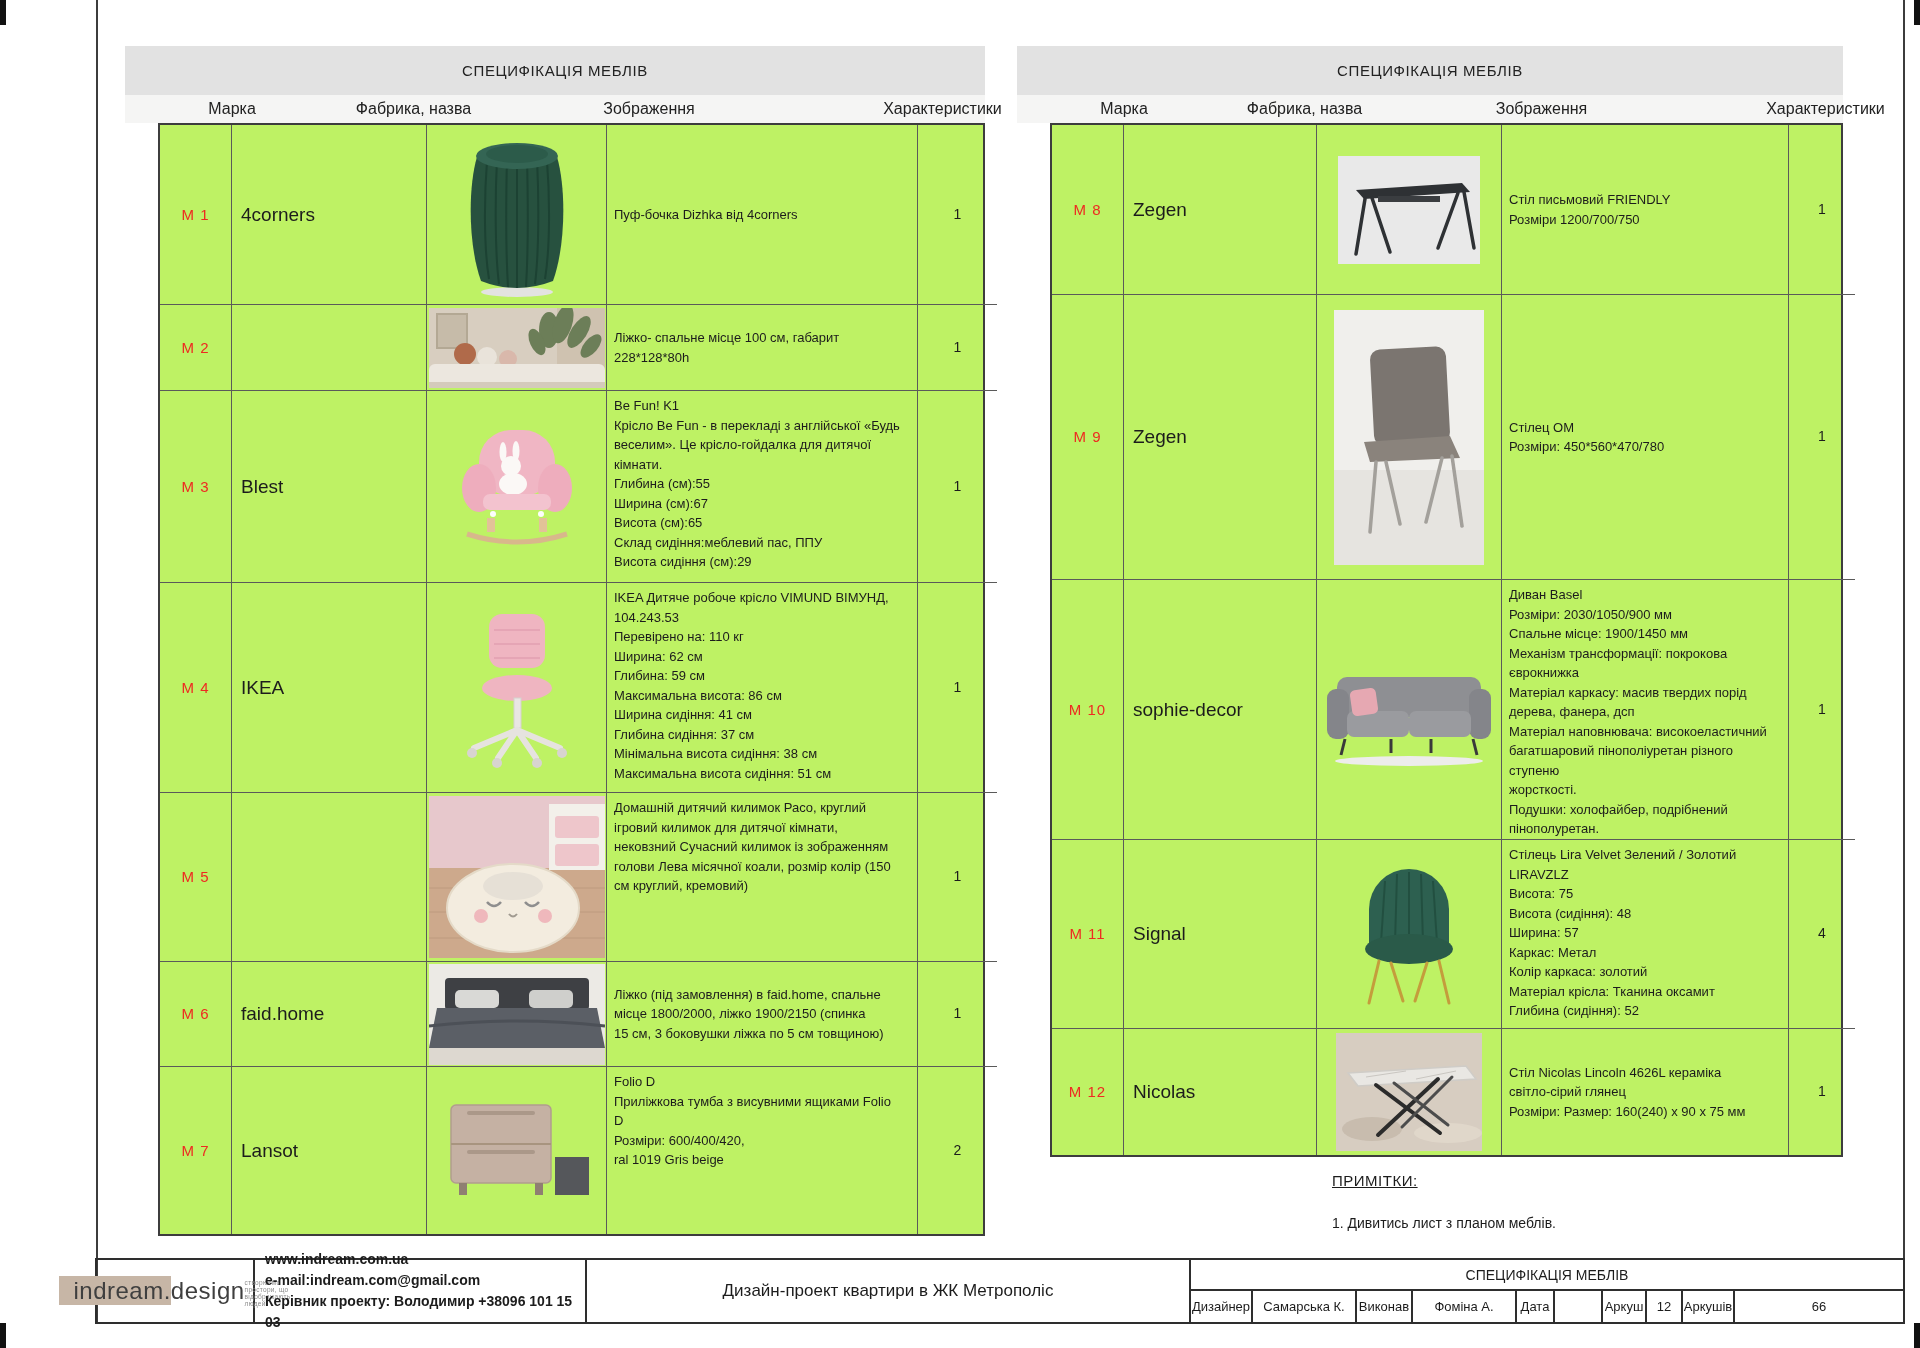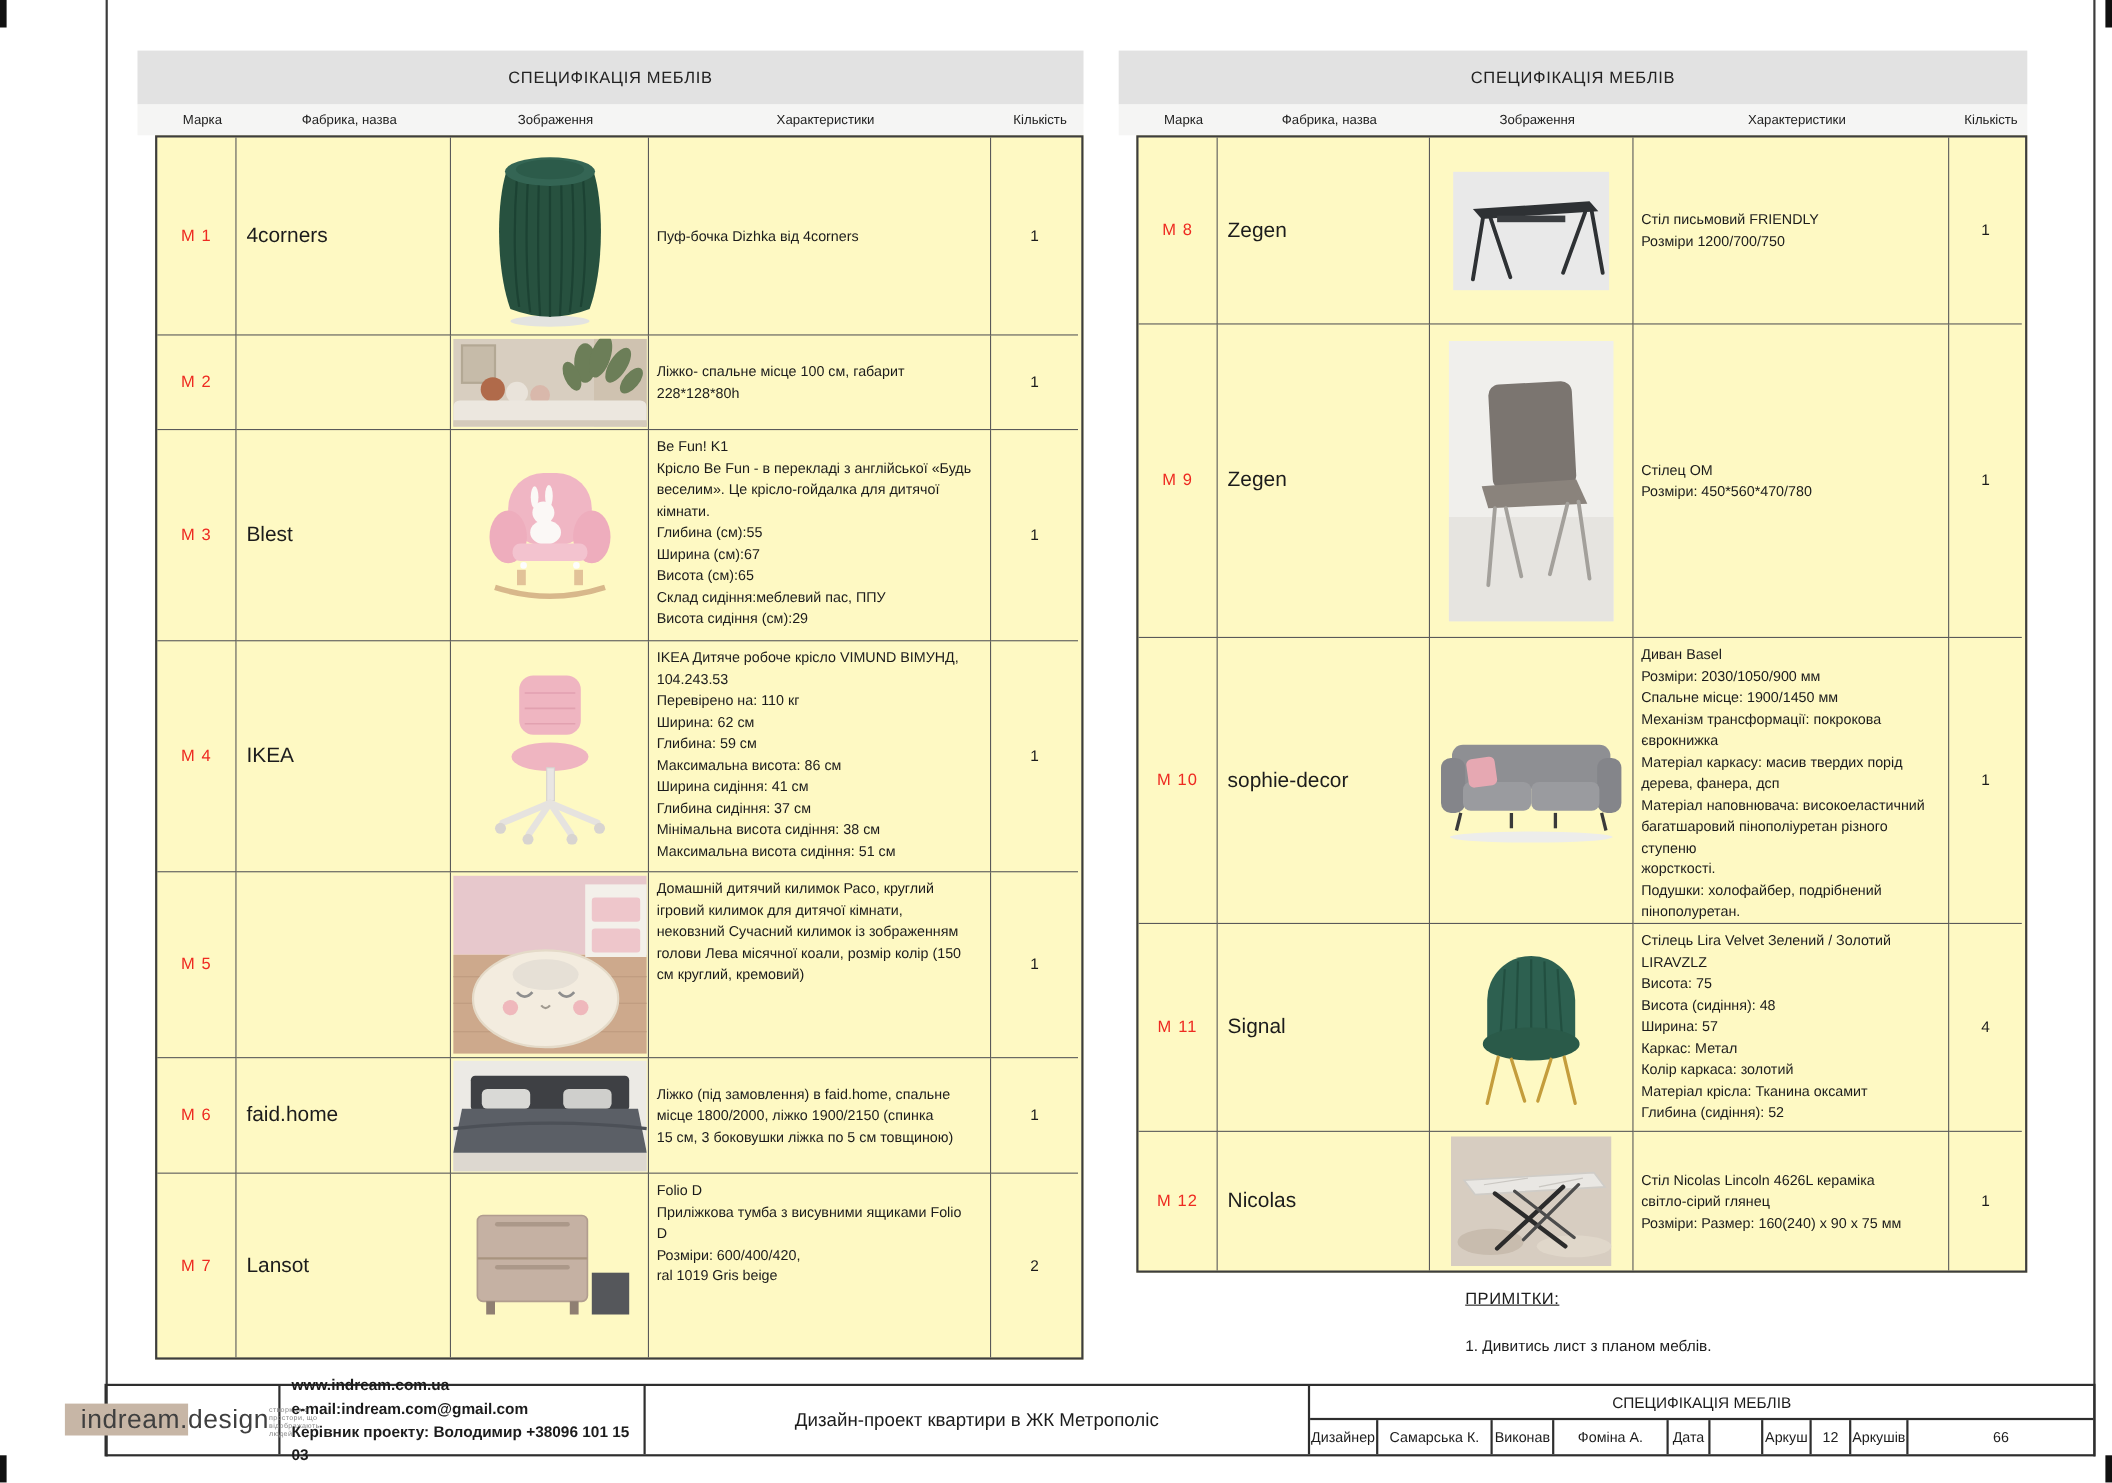--- a/index.html
+++ b/index.html
@@ -12,7 +12,7 @@
   .spec{position:absolute;}
   .band{height:49px;background:#e2e2e2;display:flex;align-items:center;justify-content:center;
         font-size:15px;letter-spacing:.6px;color:#222;}
-  .colhead{height:28px;background:#f5f5f4;display:grid;align-items:center;font-size:12px;color:#222;}
+  .colhead{height:28px;background:#f5f5f4;display:grid;align-items:center;font-size:16px;color:#222;gap:48px;}
   .colhead .ch{text-align:center;}
   .tbody{display:grid;border:2px solid #3d3d3d;background:#fef9c3;margin-left:16px;}
   .cell{border-right:1px solid #5a5a5a;border-bottom:1px solid #5a5a5a;overflow:hidden;

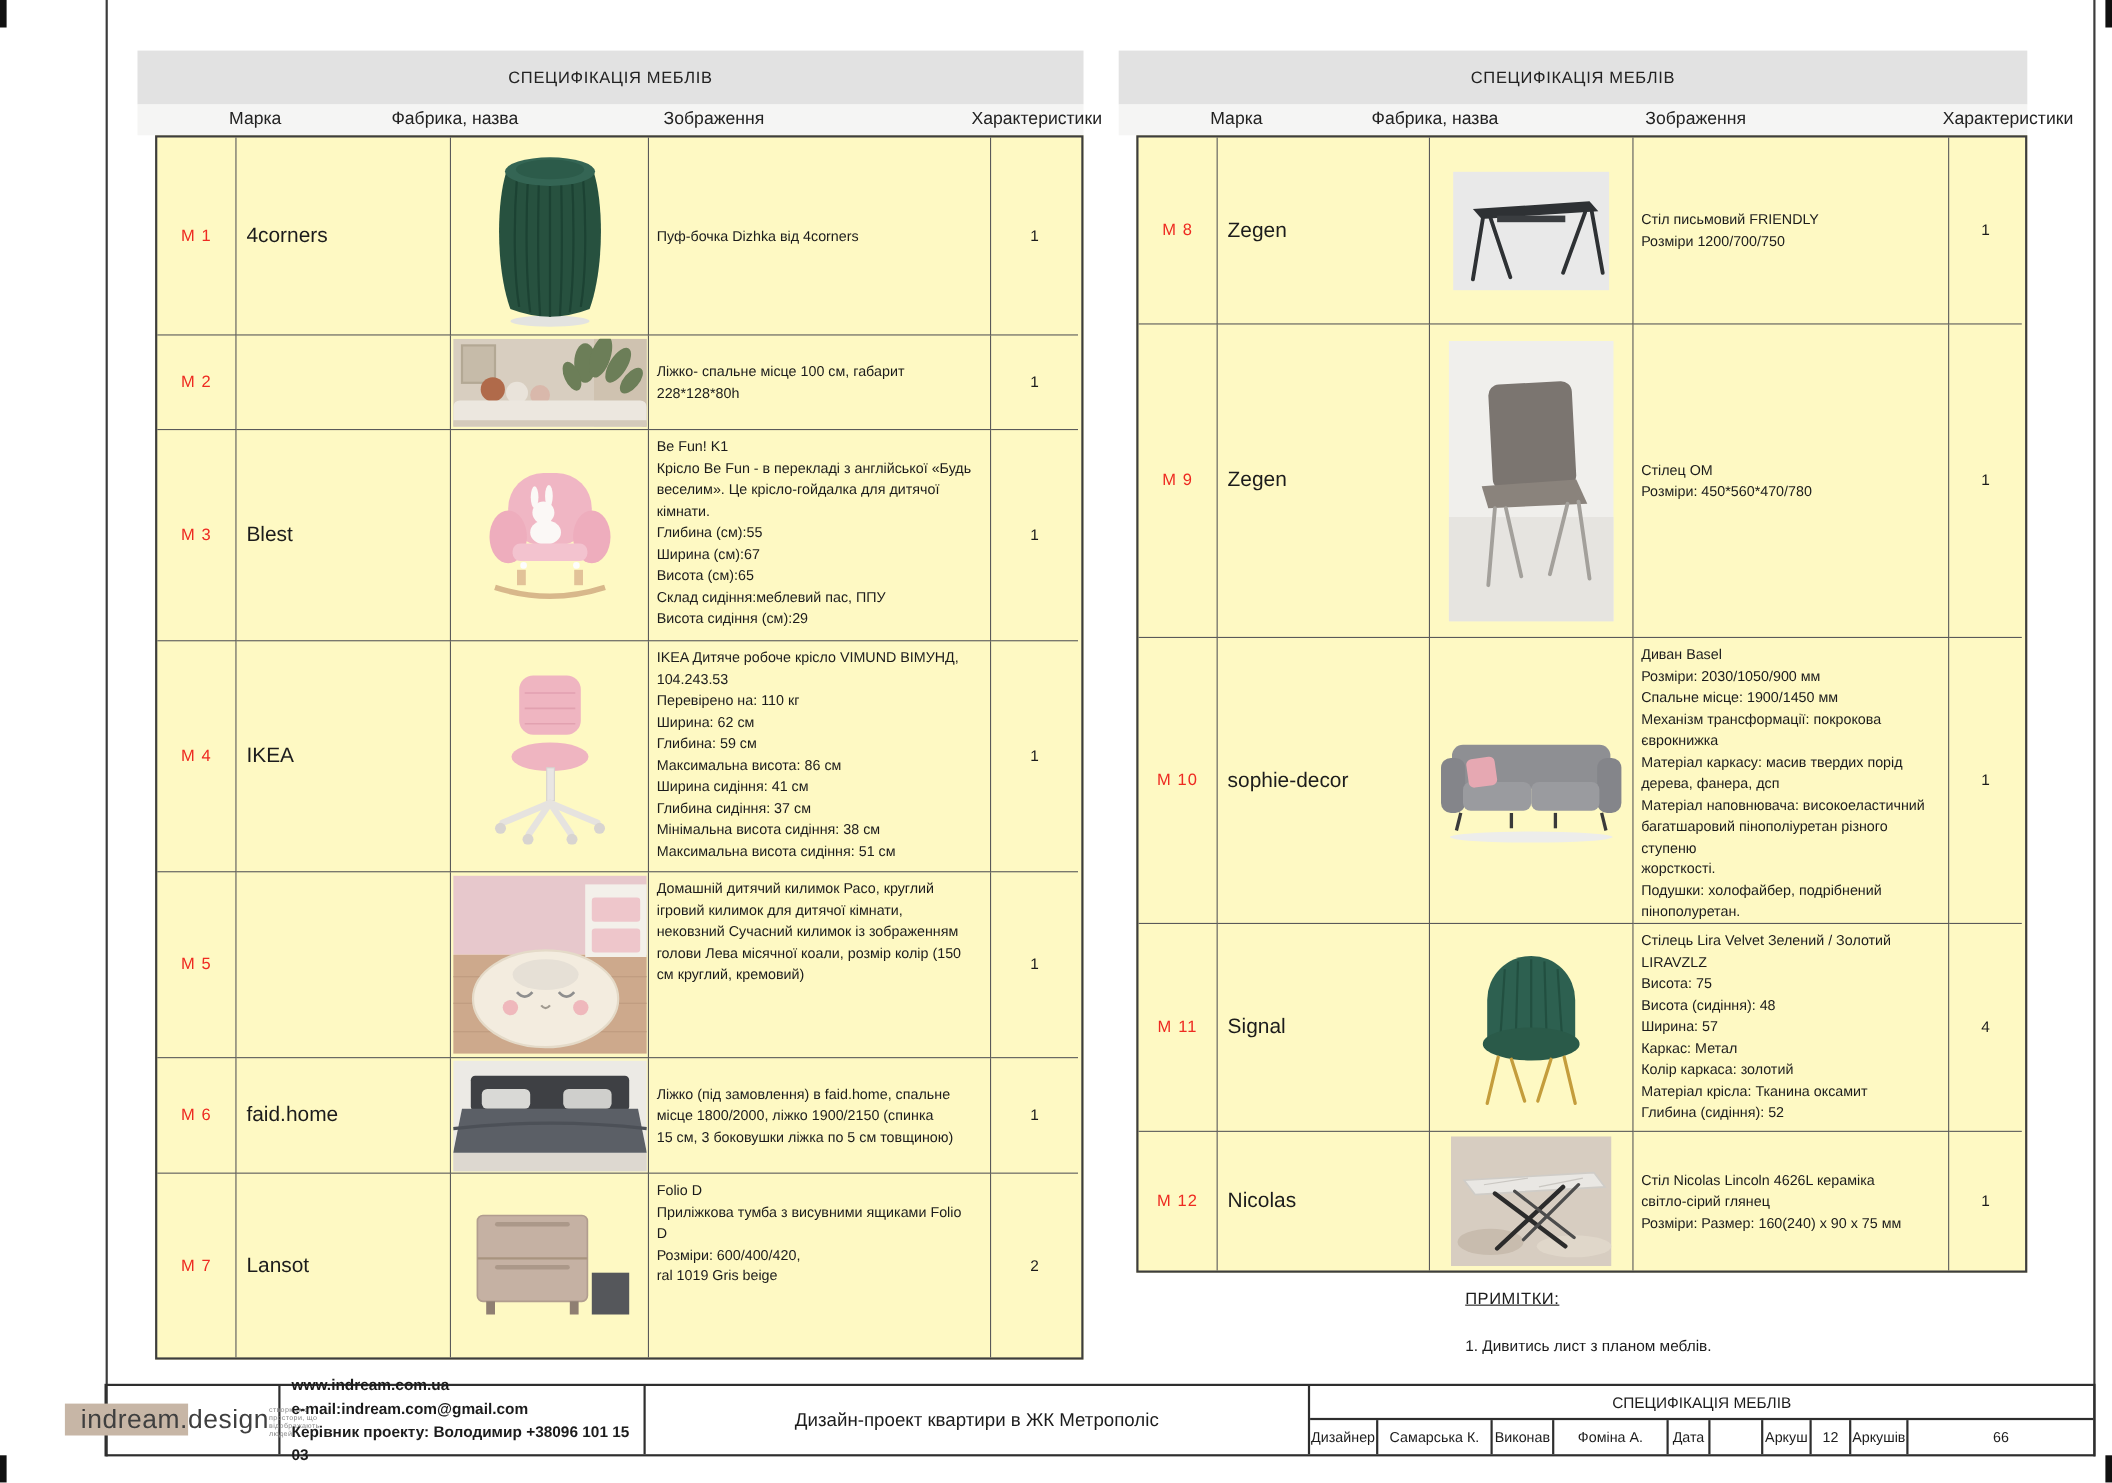--- a/index.html
+++ b/index.html
@@ -14,7 +14,7 @@
         font-size:15px;letter-spacing:.6px;color:#222;}
   .colhead{height:28px;background:#f5f5f4;display:grid;align-items:center;font-size:16px;color:#222;gap:48px;}
   .colhead .ch{text-align:center;}
-  .tbody{display:grid;border:2px solid #3d3d3d;background:#fef9c3;margin-left:16px;}
+  .tbody{display:grid;border:2px solid #3d3d3d;background:#bef264;margin-left:33px;}
   .cell{border-right:1px solid #5a5a5a;border-bottom:1px solid #5a5a5a;overflow:hidden;
         font-size:13px;line-height:19.5px;}
   .cell.lastcol{border-right:none;}

